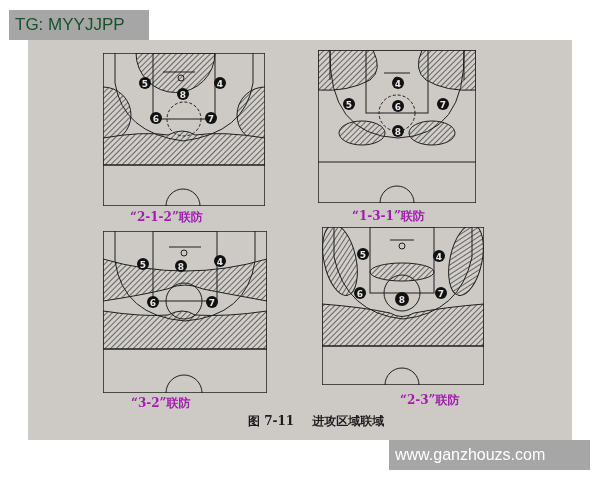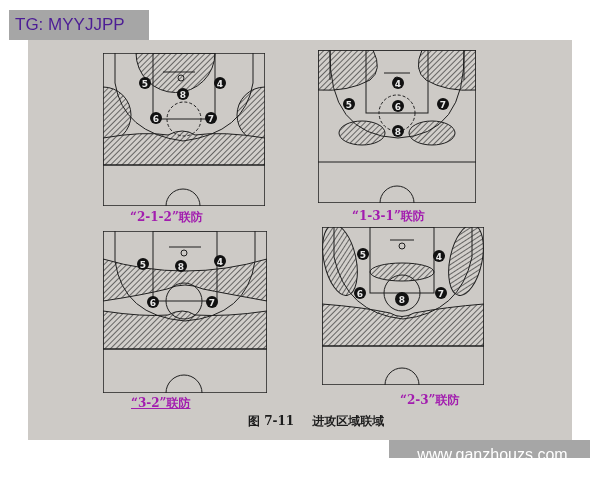--- a/index.html
+++ b/index.html
@@ -10,7 +10,7 @@
   .caption{position:absolute;font-family:"DejaVu Serif",serif;font-size:12px;color:#a21caf;font-weight:bold;white-space:nowrap;}
   .fig-title{position:absolute;left:215px;top:413px;font-family:"DejaVu Serif",serif;font-size:12px;font-weight:bold;color:#1c1c1c;white-space:nowrap;padding-left:33px;}
   .fig-title .num{margin-right:18px;}
-  .wm-top{position:absolute;left:9px;top:10px;width:140px;height:30px;background:#a6a6a6;color:#4c1d95;font-family:"Liberation Sans",sans-serif;font-size:17px;line-height:30px;padding-left:6px;box-sizing:border-box;}
+  .wm-top{position:absolute;left:9px;top:10px;width:140px;height:30px;background:#a6a6a6;color:#14532d;font-family:"Liberation Sans",sans-serif;font-size:17px;line-height:30px;padding-left:6px;box-sizing:border-box;}
   .wm-bottom{position:absolute;left:389px;top:440px;width:201px;height:18px;background:#a6a6a6;color:#ffffff;font-family:"Liberation Sans",sans-serif;font-size:16px;line-height:30px;padding-left:6px;box-sizing:border-box;text-align:center;}
 </style>
 </head>

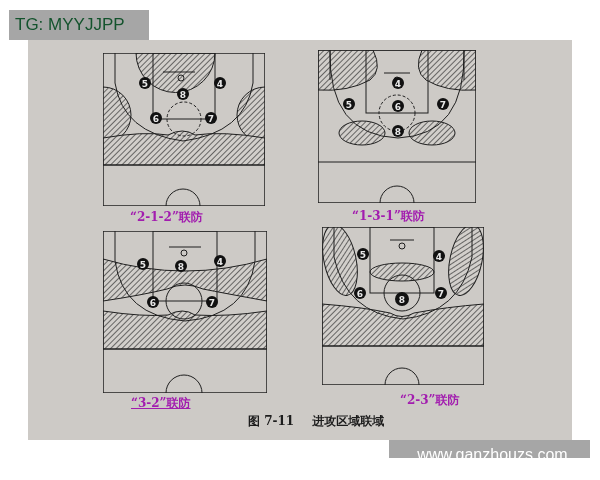--- a/index.html
+++ b/index.html
@@ -122,7 +122,7 @@
     </g>
   </svg>
 </div>
-<div class="caption" style="left:131px;top:395px;text-decoration:underline;">“3-2”联防</div>
+<div class="caption" style="left:131px;top:395px;">“3-2”联防</div>
 
 <div class="court" style="left:322px;top:227px;">
   <svg width="162" height="158" viewBox="0 0 162 158">

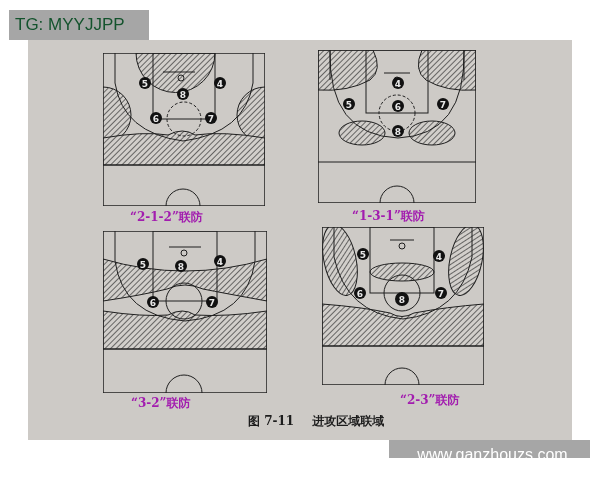--- a/index.html
+++ b/index.html
@@ -11,7 +11,7 @@
   .fig-title{position:absolute;left:215px;top:413px;font-family:"DejaVu Serif",serif;font-size:12px;font-weight:bold;color:#1c1c1c;white-space:nowrap;padding-left:33px;}
   .fig-title .num{margin-right:18px;}
   .wm-top{position:absolute;left:9px;top:10px;width:140px;height:30px;background:#a6a6a6;color:#14532d;font-family:"Liberation Sans",sans-serif;font-size:17px;line-height:30px;padding-left:6px;box-sizing:border-box;}
-  .wm-bottom{position:absolute;left:389px;top:440px;width:201px;height:18px;background:#a6a6a6;color:#ffffff;font-family:"Liberation Sans",sans-serif;font-size:16px;line-height:30px;padding-left:6px;box-sizing:border-box;text-align:center;}
+  .wm-bottom{position:absolute;left:389px;top:440px;width:201px;height:30px;background:#a6a6a6;color:#ffffff;font-family:"Liberation Sans",sans-serif;font-size:16px;line-height:30px;padding-left:6px;box-sizing:border-box;}
 </style>
 </head>
 <body>

